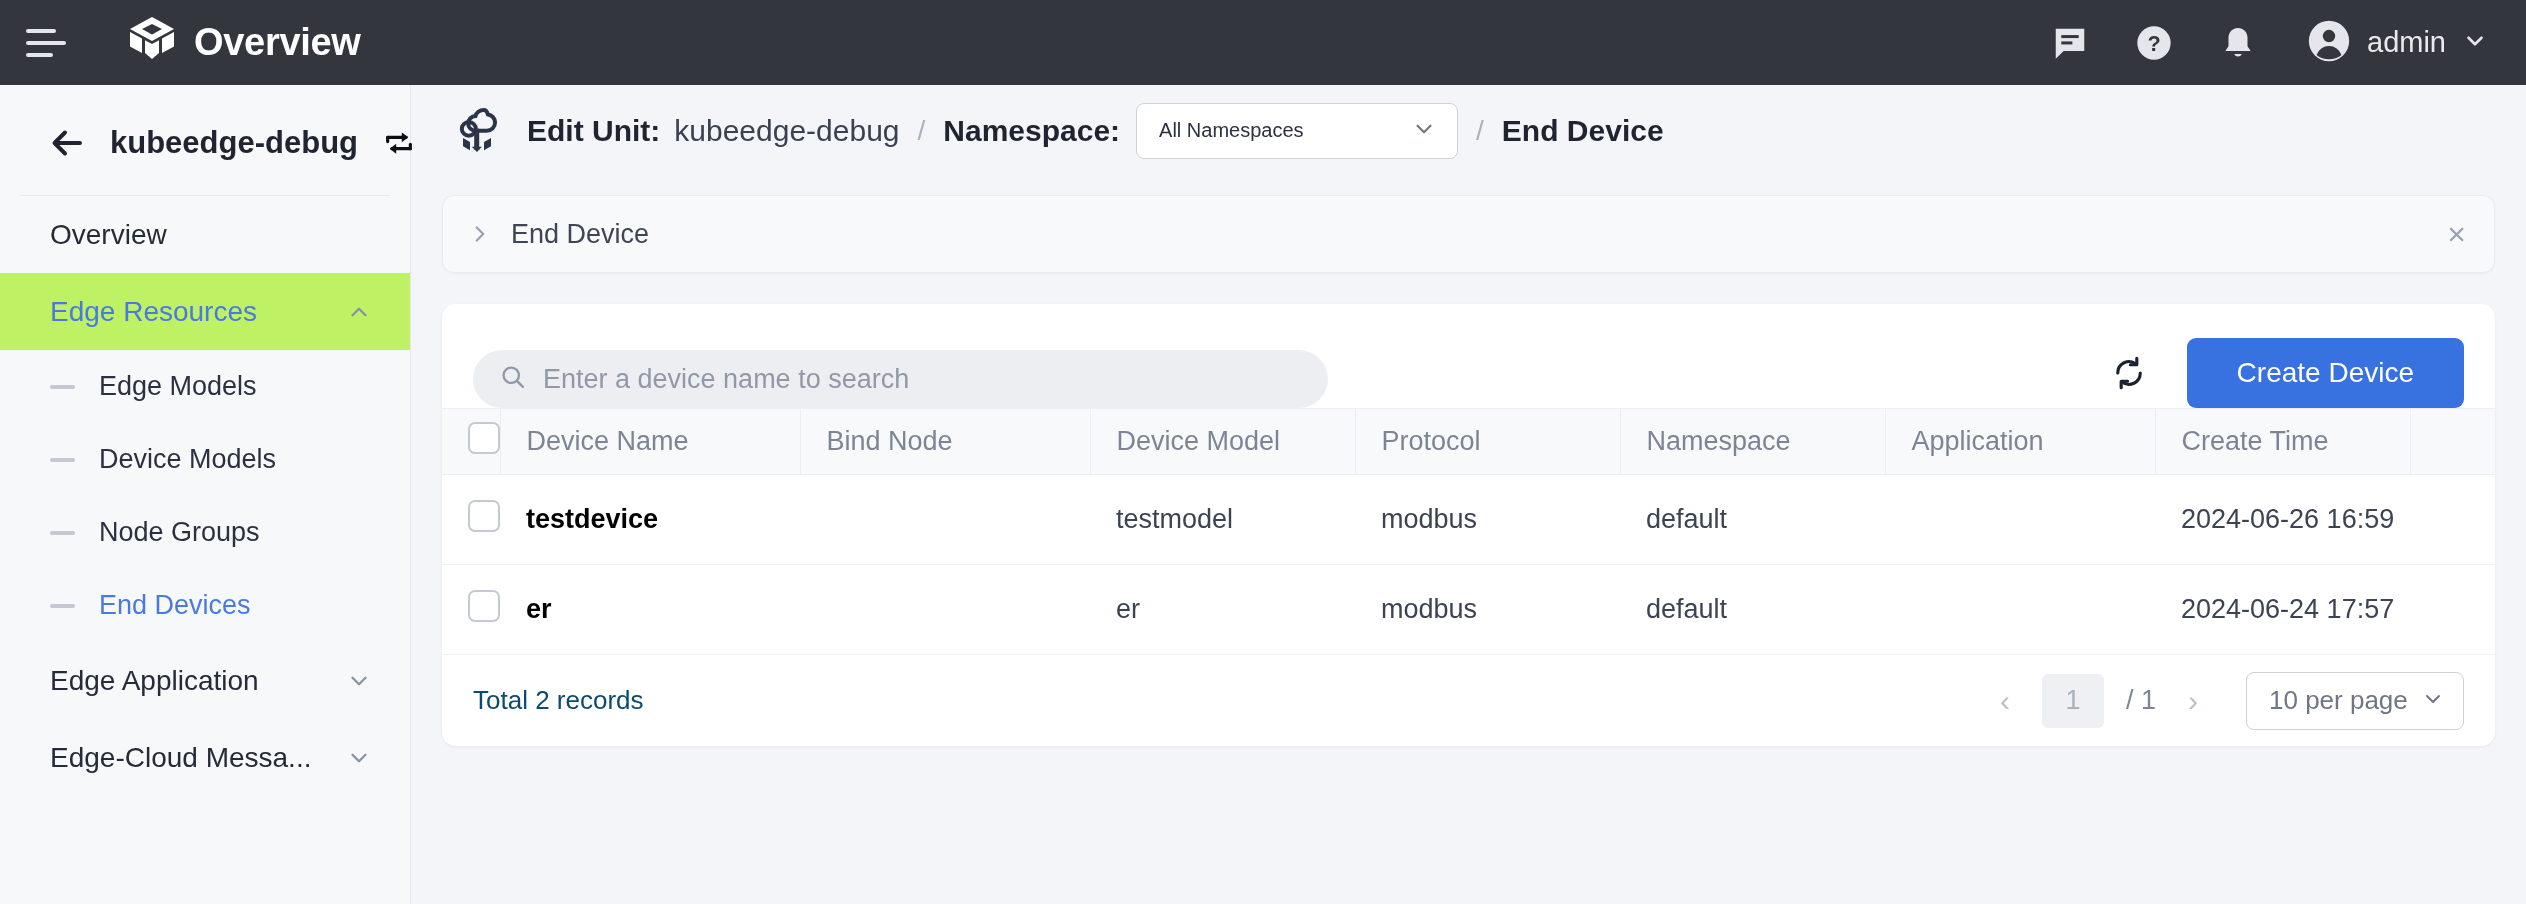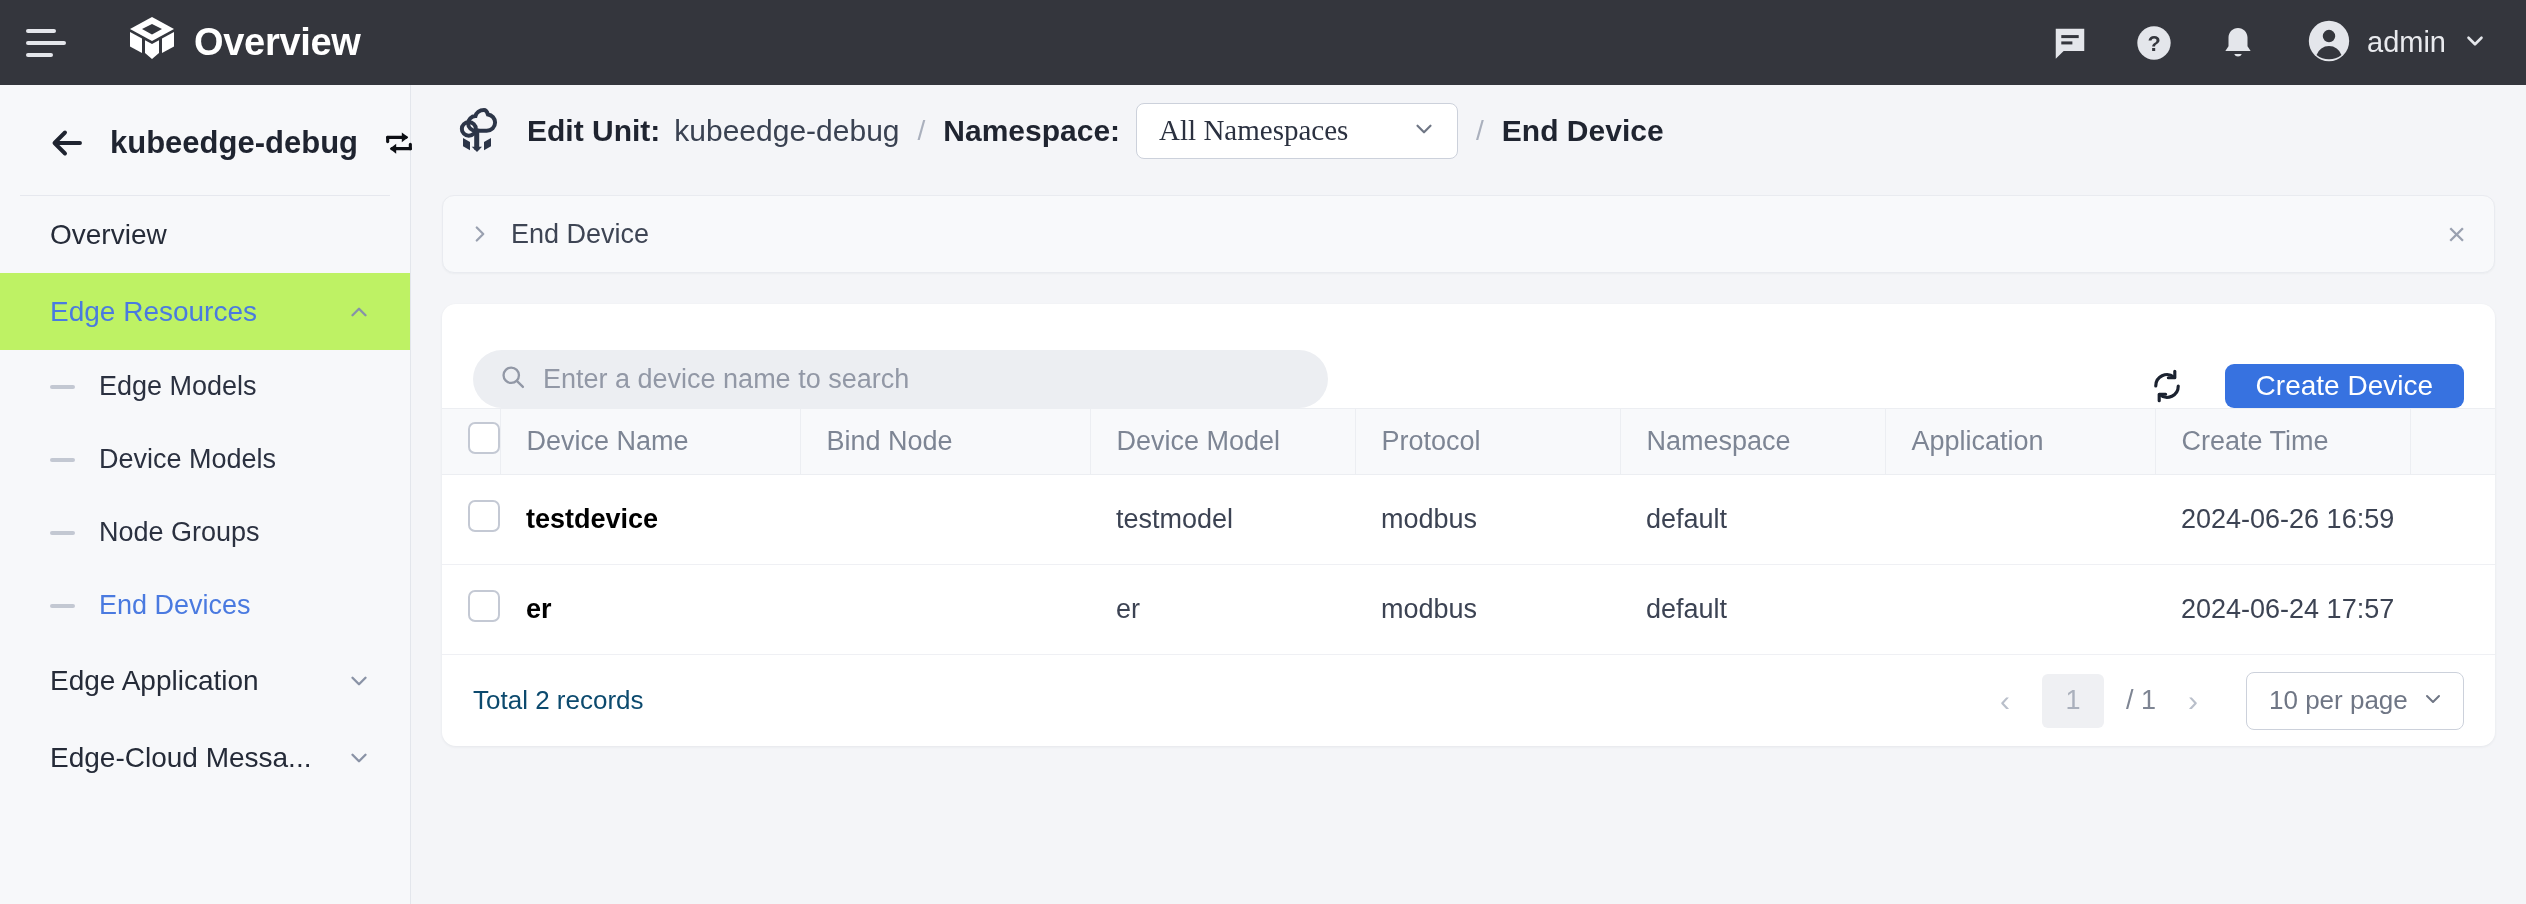--- a/index.html
+++ b/index.html
@@ -91,7 +91,7 @@
     display: flex; align-items: center; justify-content: space-between;
     padding: 0 20px 0 22px; cursor: pointer;
   }
-  .ns-select .val { font-size: 29px; color: #2b3140; font-family: Liberation Serif, serif; }
+  .ns-select .val { font-size: 20px; color: #2b3140; }
 
   
   .panel {

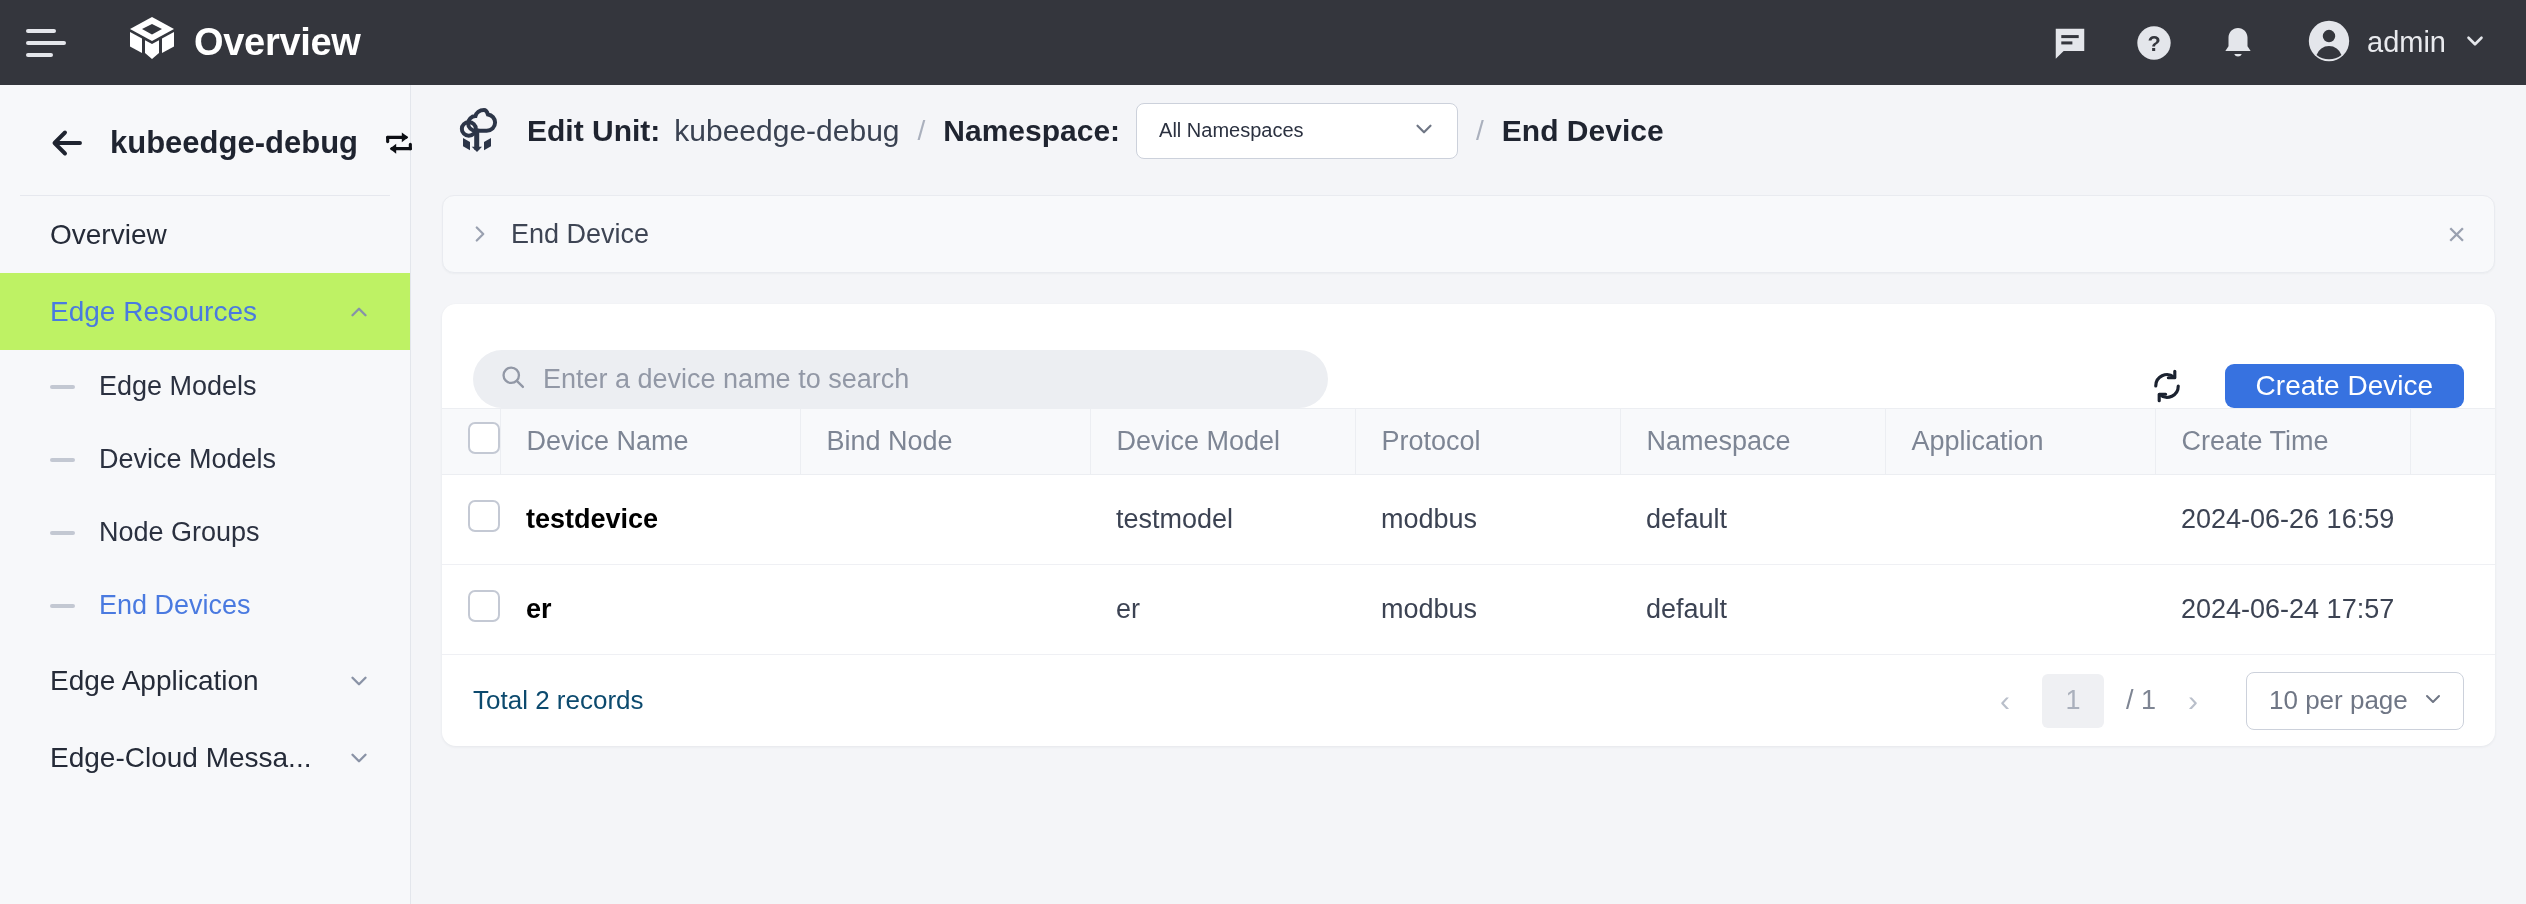--- a/index.html
+++ b/index.html
@@ -129,7 +129,7 @@
   .btn-primary {
     background: #3772e0; color: #fff; font-size: 28px;
     border: 0; border-radius: 9px;
-    height: 44px; padding: 0 31px; cursor: pointer;
+    height: 70px; padding: 0 50px; cursor: pointer;
     font-family: "Liberation Sans", sans-serif;
   }
 

